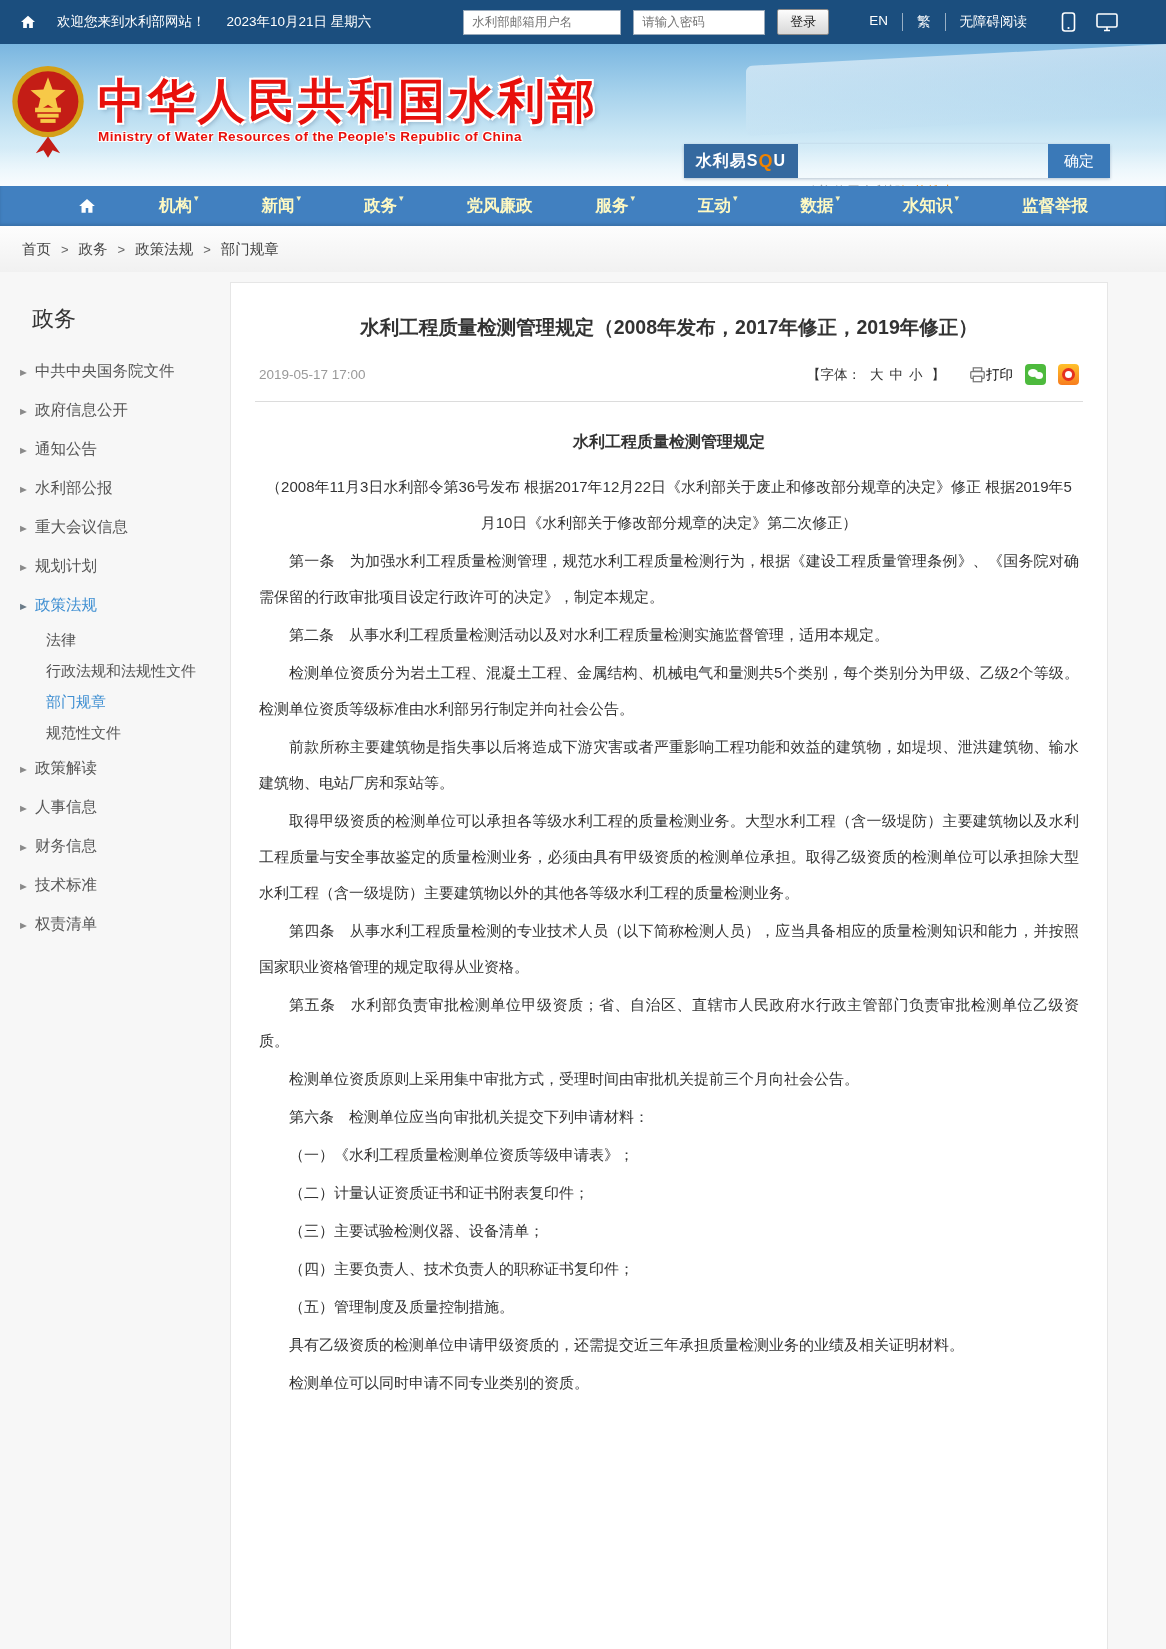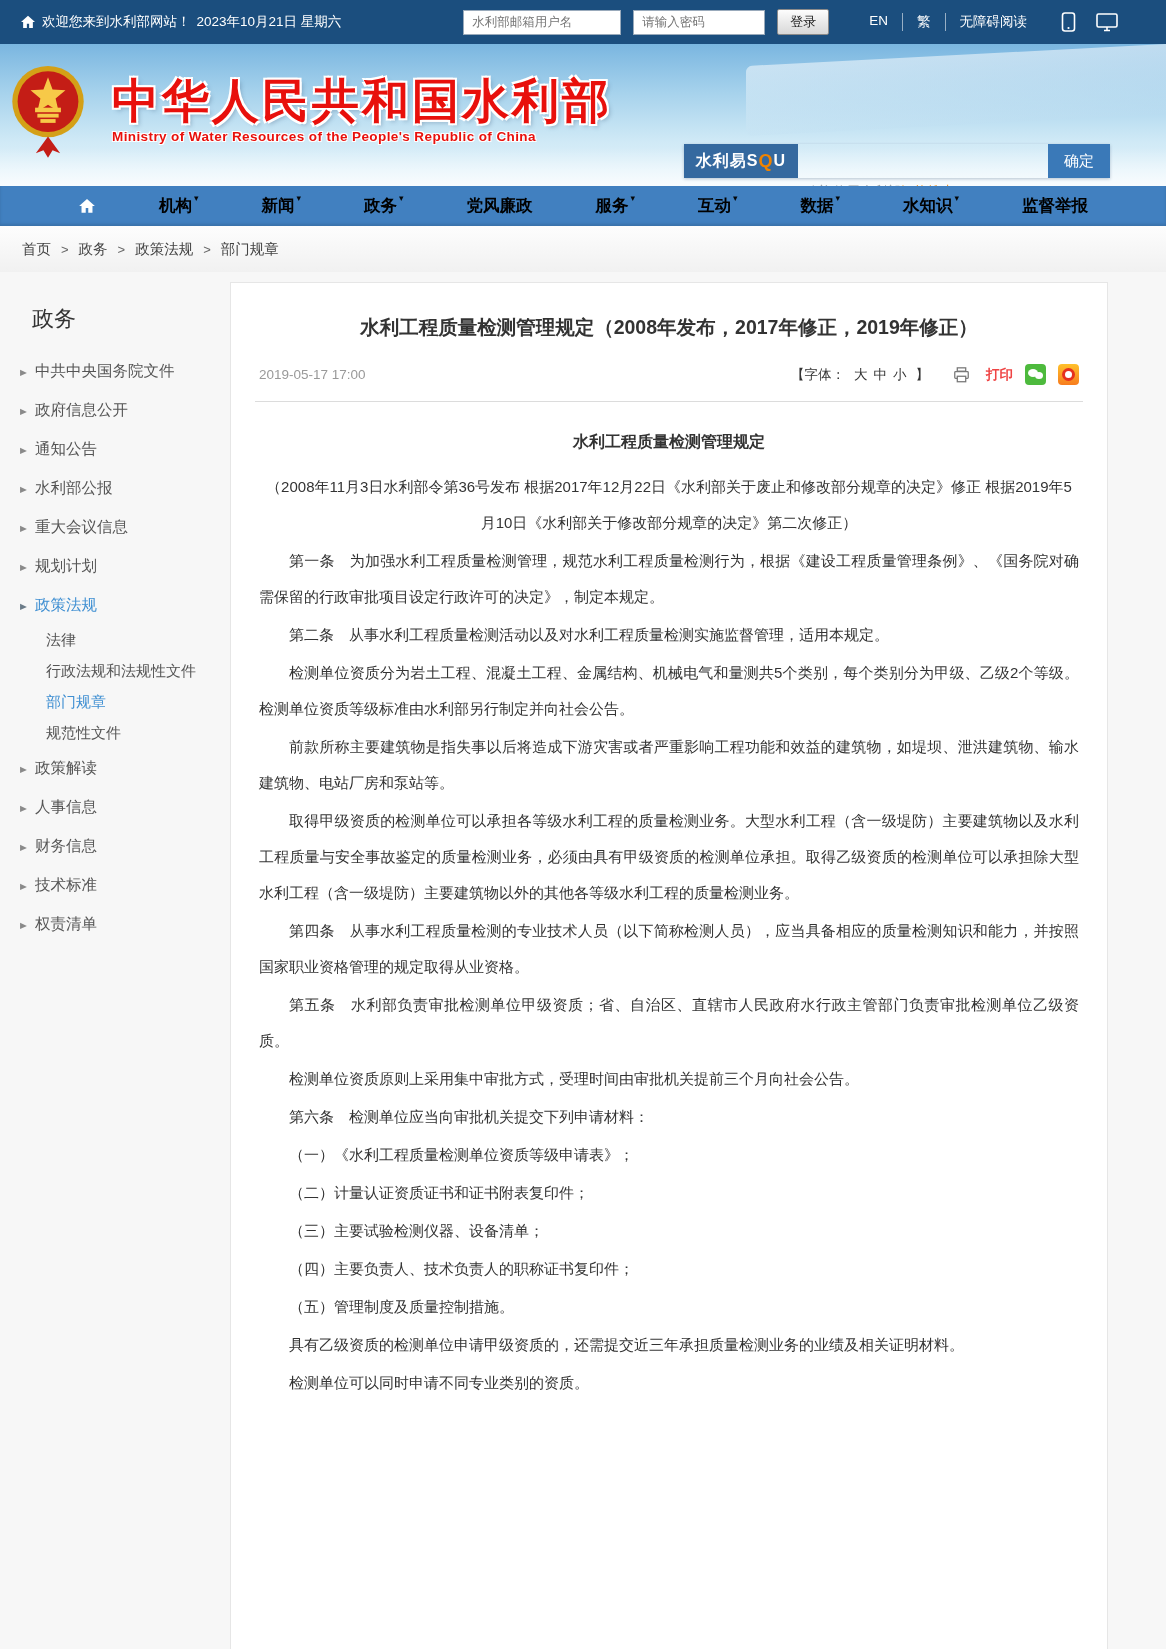--- a/index.html
+++ b/index.html
@@ -14,7 +14,7 @@
     display:flex; align-items:center; justify-content:space-between;
     padding:0 48px 0 12px; font-size:13.5px;
   }
-  .topbar-left { display:flex; align-items:center; gap:6px; }
+  .topbar-left { display:flex; align-items:center; gap:21px; }
   .topbar-right { display:flex; align-items:center; gap:12px;margin-left:8px; }
   .topbar input {
     height:25px; border:1px solid #9ab; background:#fff; color:#333;

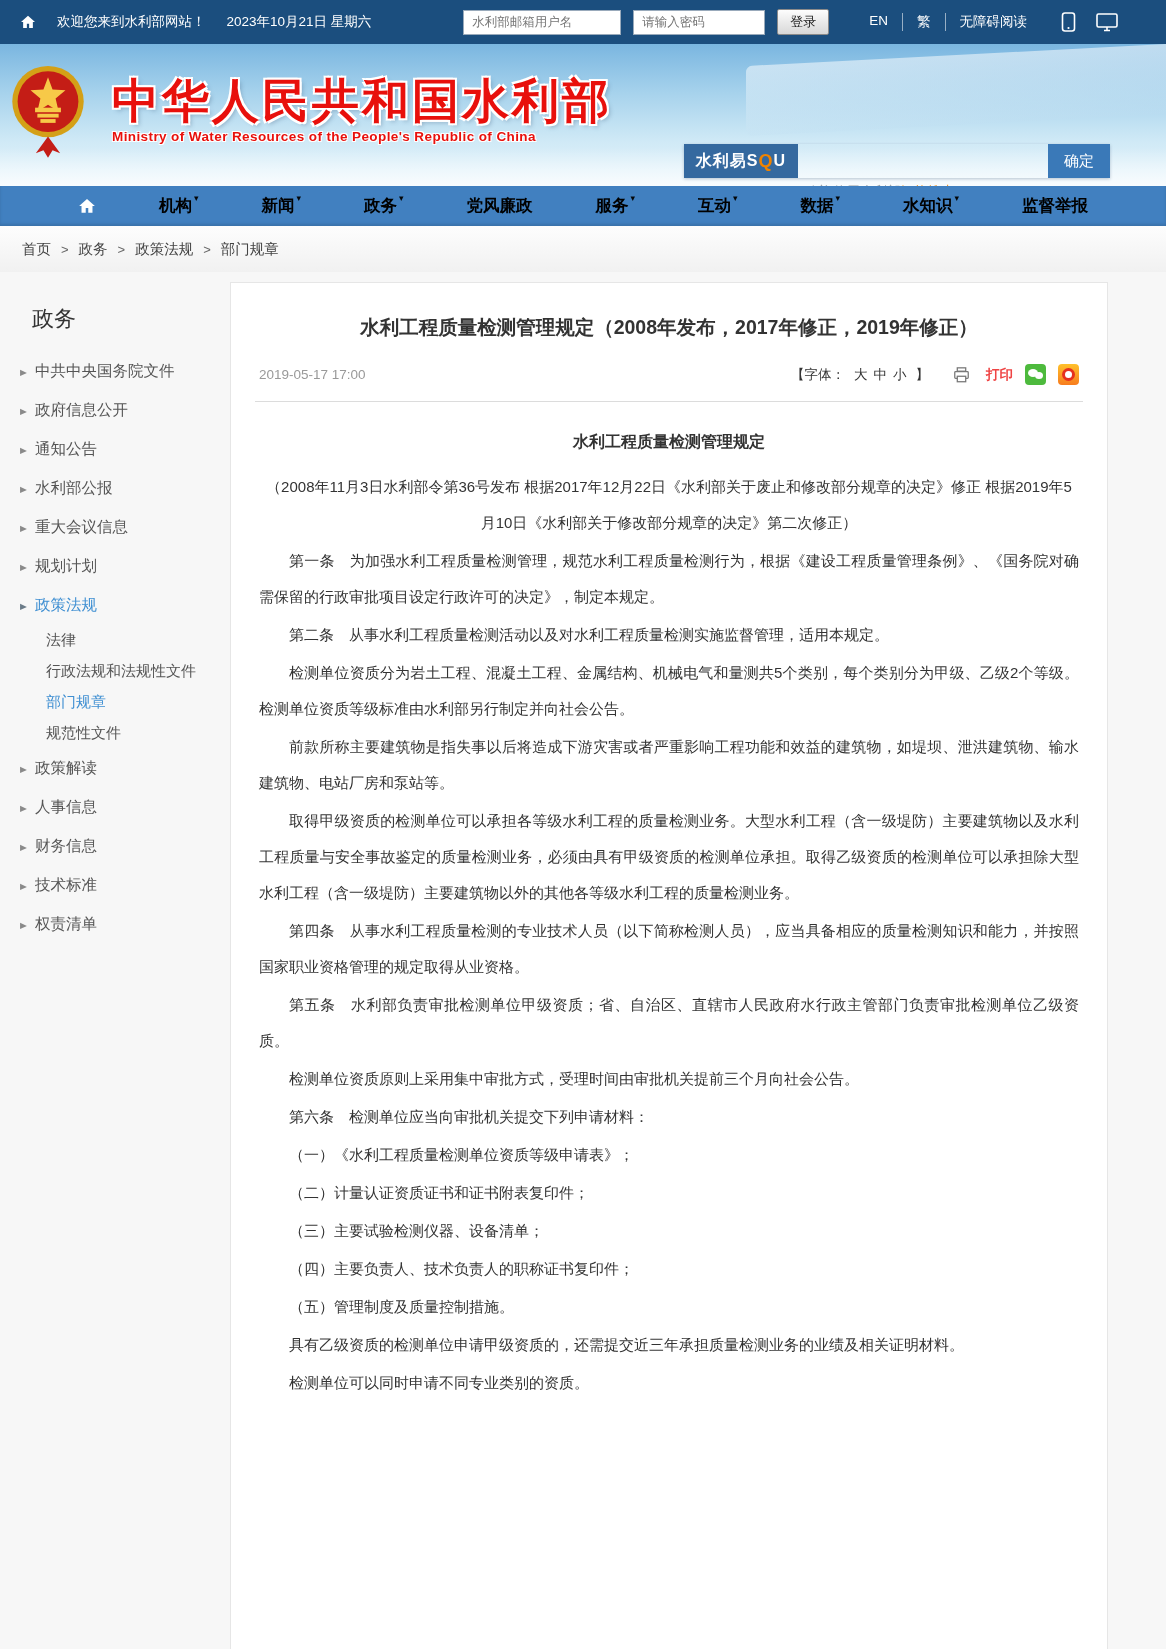--- a/index.html
+++ b/index.html
@@ -46,7 +46,7 @@
     position:absolute; left:0; bottom:0; width:100%; height:38px;
     background:linear-gradient(180deg,rgba(255,255,255,.0),rgba(255,255,255,.65));
   }
-  .brand { position:absolute; left:10px; top:18px; display:flex; align-items:flex-start; gap:26px; }
+  .brand { position:absolute; left:10px; top:18px; display:flex; align-items:flex-start; gap:12px; }
   .brand-emblem { width:76px; height:102px; flex:0 0 auto; }
   .brand-text { padding-top:14px; }
   .site-title {

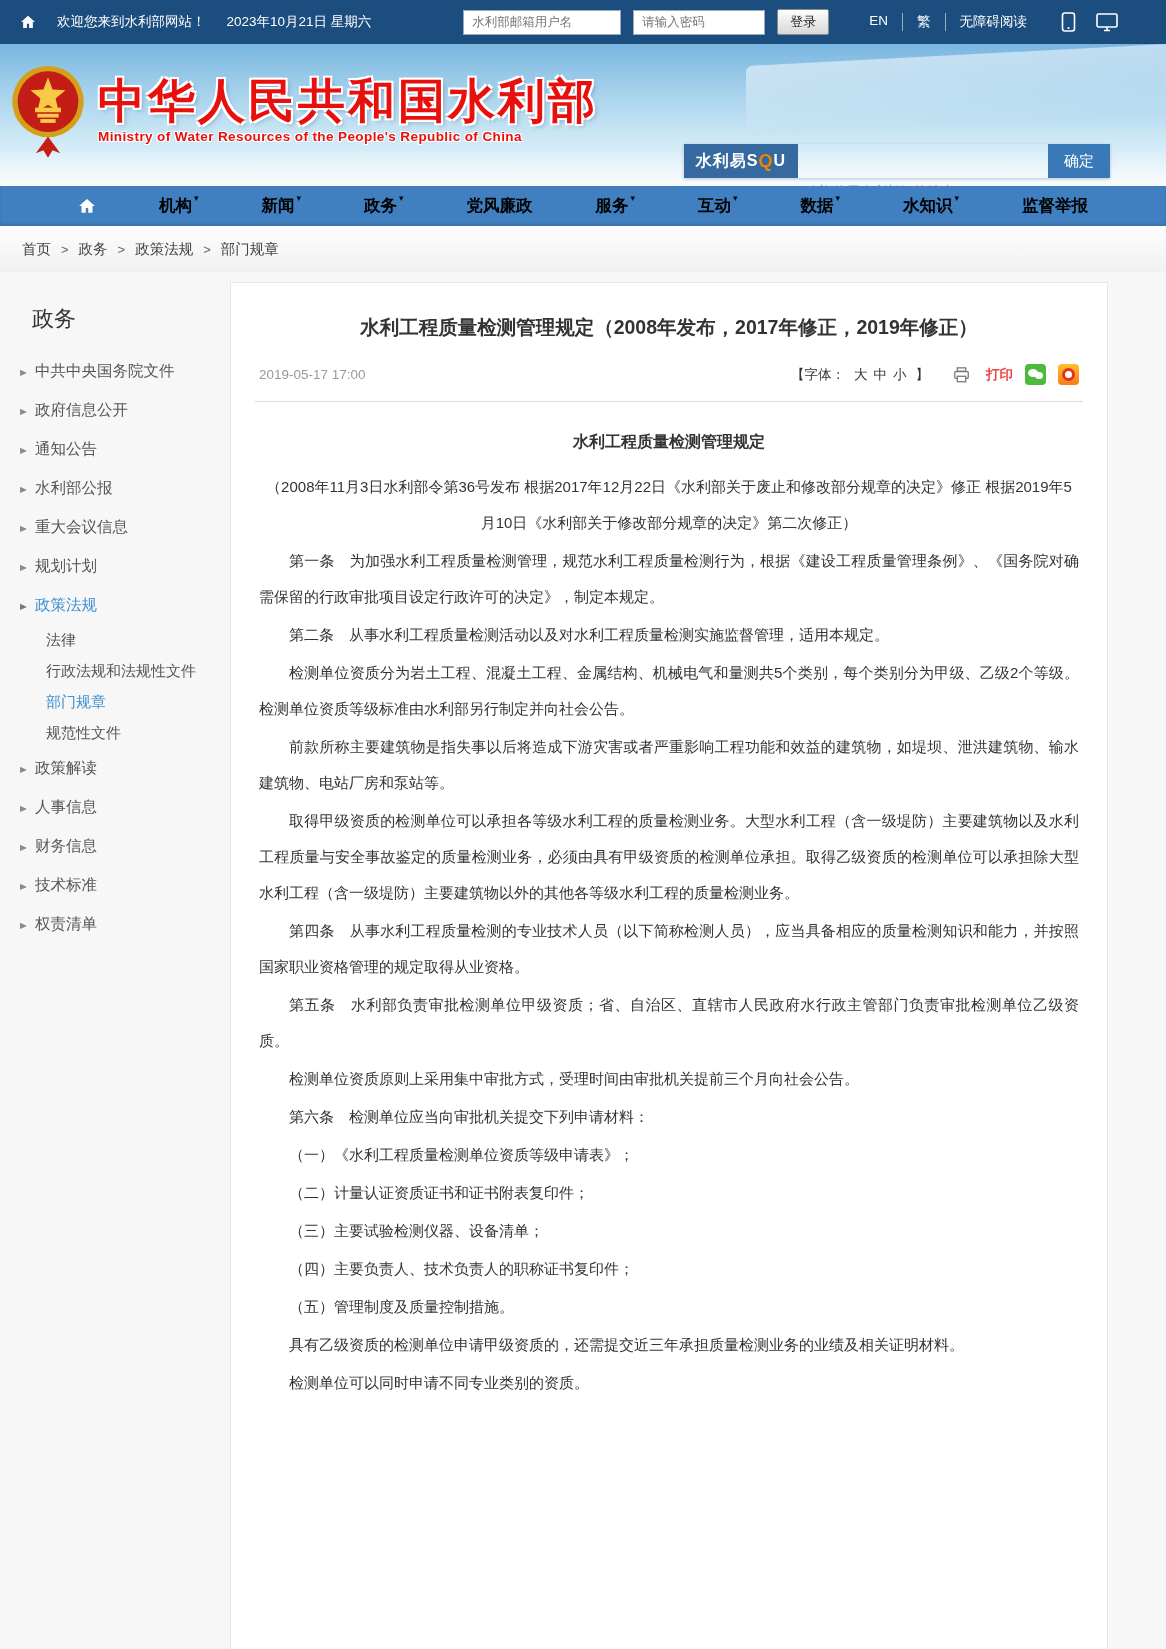--- a/index.html
+++ b/index.html
@@ -85,7 +85,7 @@
     justify-content:space-between; padding:0 72px; box-shadow:inset 0 -2px 3px rgba(0,0,0,.12);
   }
   .nav-item {
-    color:#000000; font-size:16.5px; font-weight:bold; display:flex; align-items:flex-start;
+    color:#fef9c3; font-size:16.5px; font-weight:bold; display:flex; align-items:flex-start;
     cursor:pointer; white-space:nowrap; padding:4px 6px; position:relative;text-align:right;
   }
   .nav-item .caret { font-size:9px; margin-left:2px; margin-top:-2px; opacity:.95; }

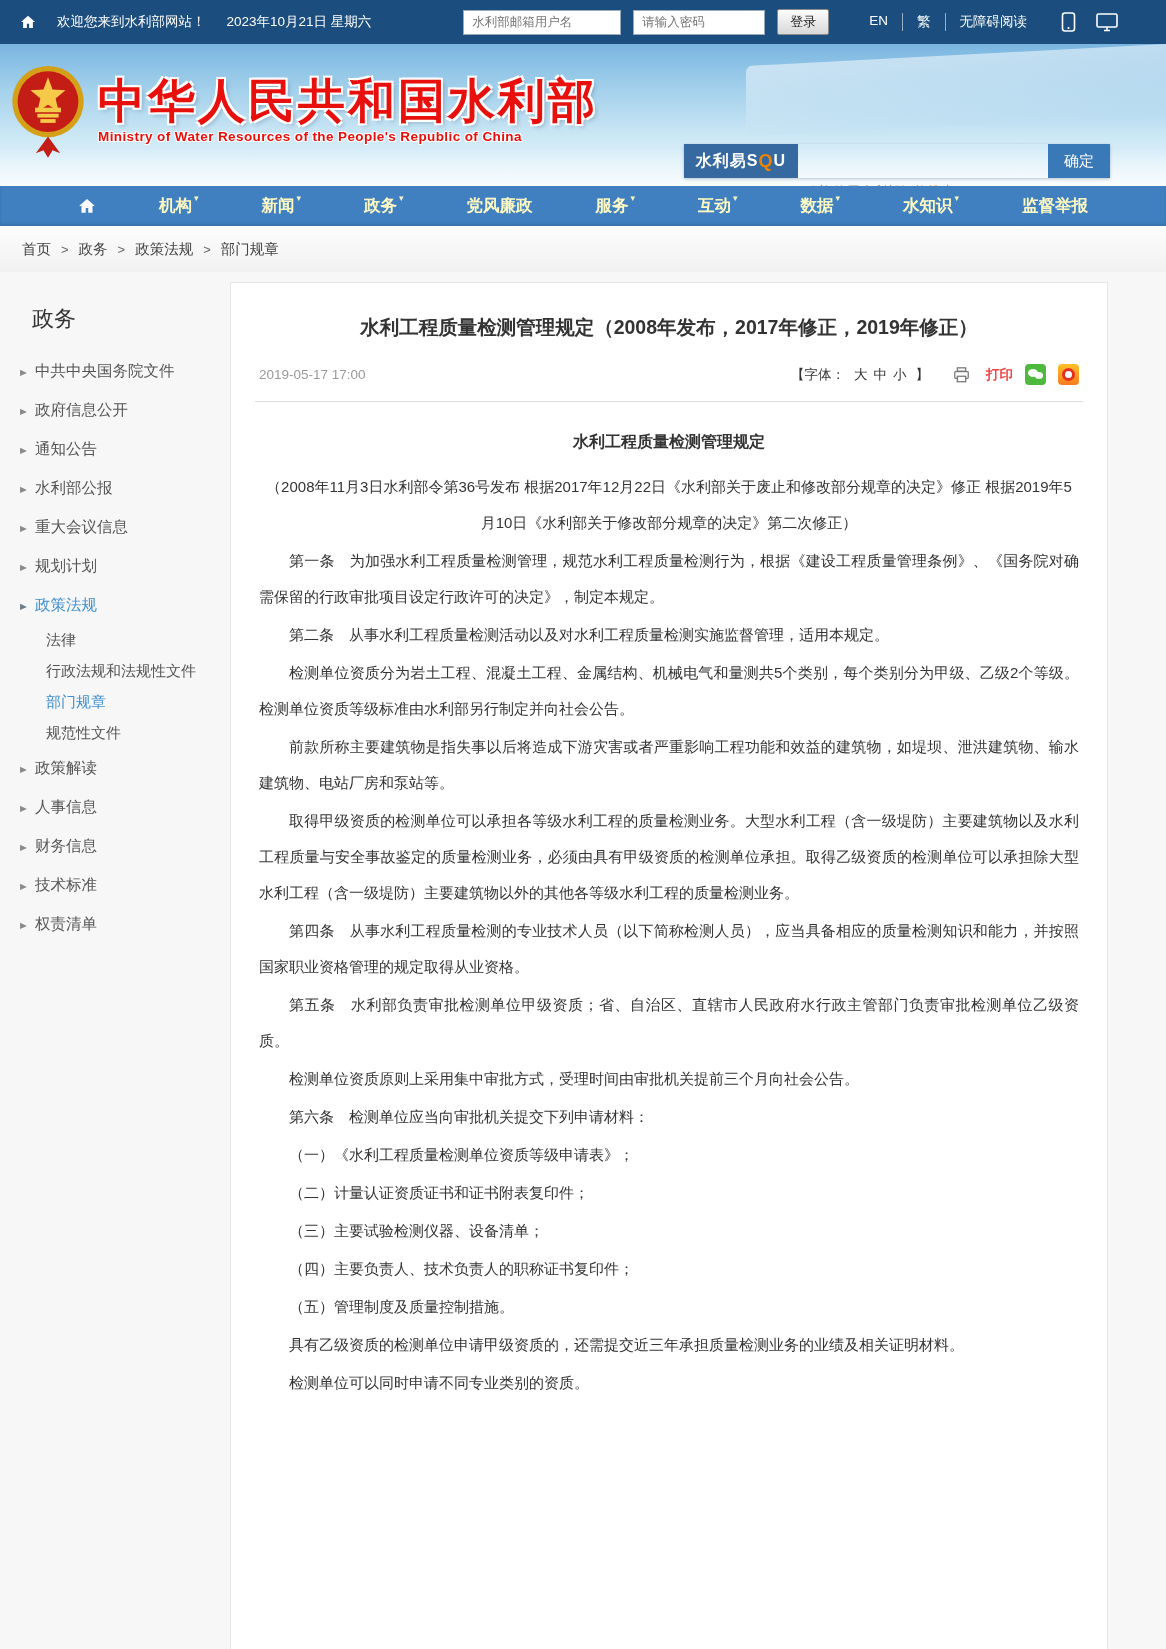--- a/index.html
+++ b/index.html
@@ -121,7 +121,7 @@
   .meta-right { display:flex; align-items:center; gap:6px; color:#333; }
   .meta-right .fsize { cursor:pointer; padding:0 3px; }
   .meta-right .bracket { color:#333; }
-  .print-wrap { display:flex; align-items:center; gap:16px; margin-left:18px; cursor:pointer; color:#ef4444;font-weight:bold; }
+  .print-wrap { display:flex; align-items:center; gap:0; margin-left:18px; cursor:pointer; color:#000000; }
   .share-ico { width:21px; height:21px; border-radius:4px; margin-left:6px; cursor:pointer; position:relative; display:inline-block; }
   .ico-wechat { background:#4dba3d; }
   .ico-wechat::before {

